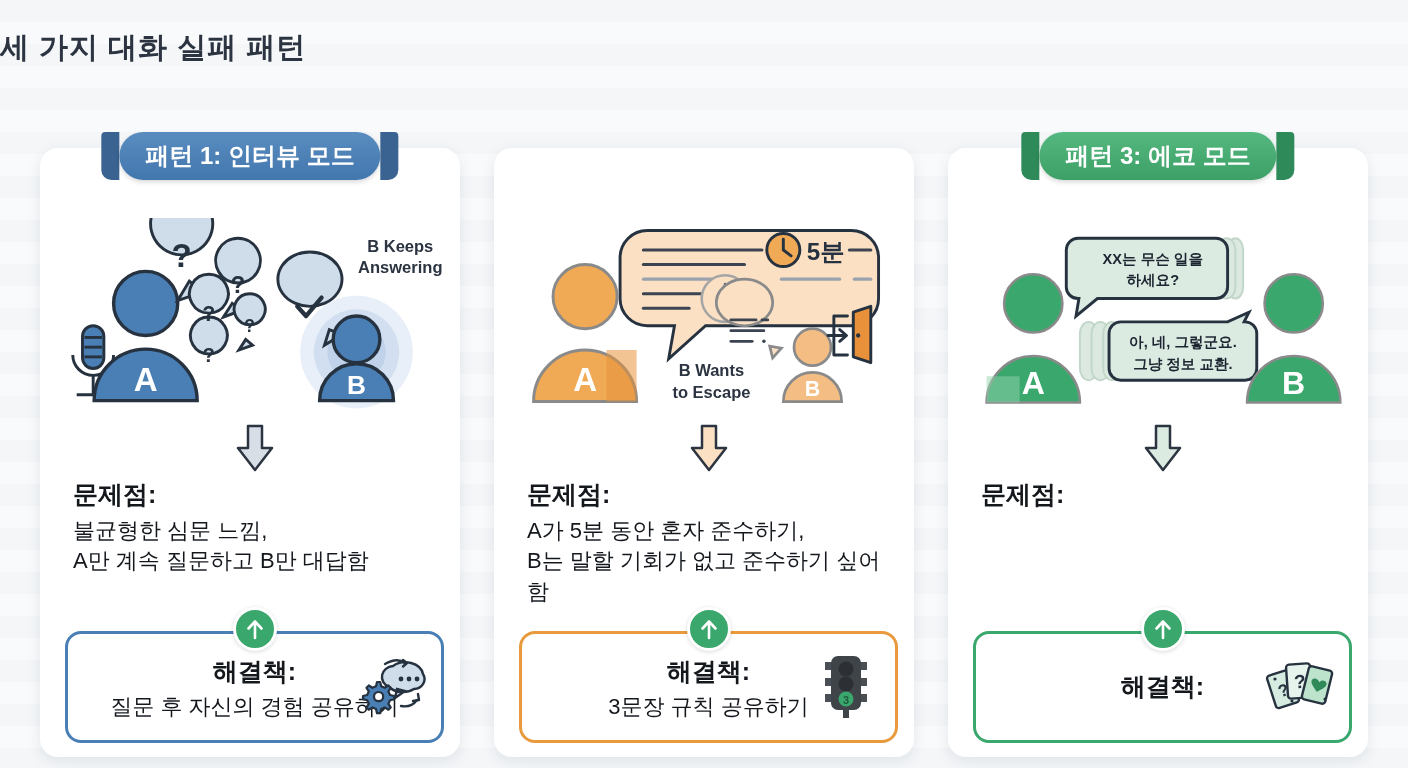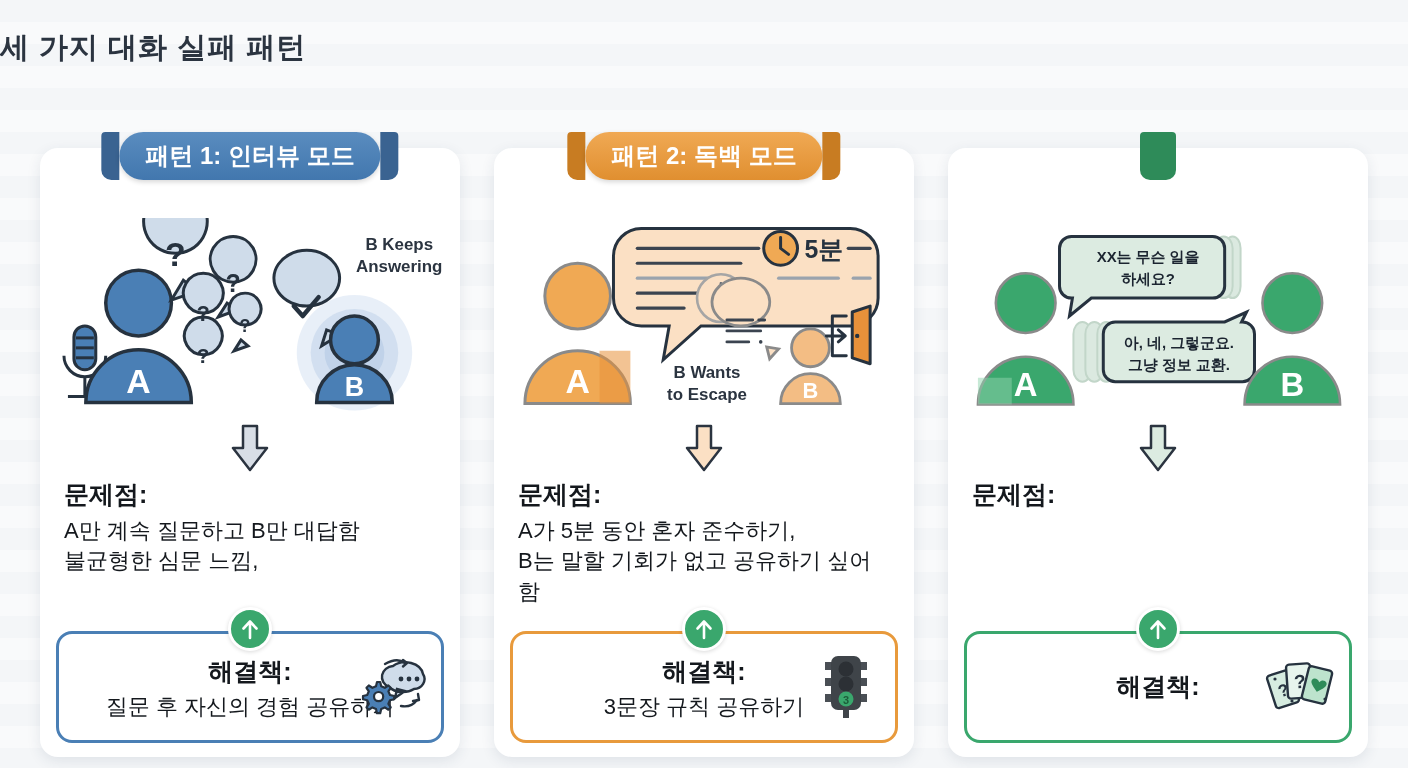--- a/index.html
+++ b/index.html
@@ -64,7 +64,7 @@
     background: #ffffff;
     border-radius: 18px;
     box-shadow: 0 4px 14px rgba(40,60,90,0.10);
-    padding: 62px 16px 14px 16px;
+    padding: 62px 16px 14px 25px;
     min-height: 572px;
     display: flex;
     flex-direction: column;

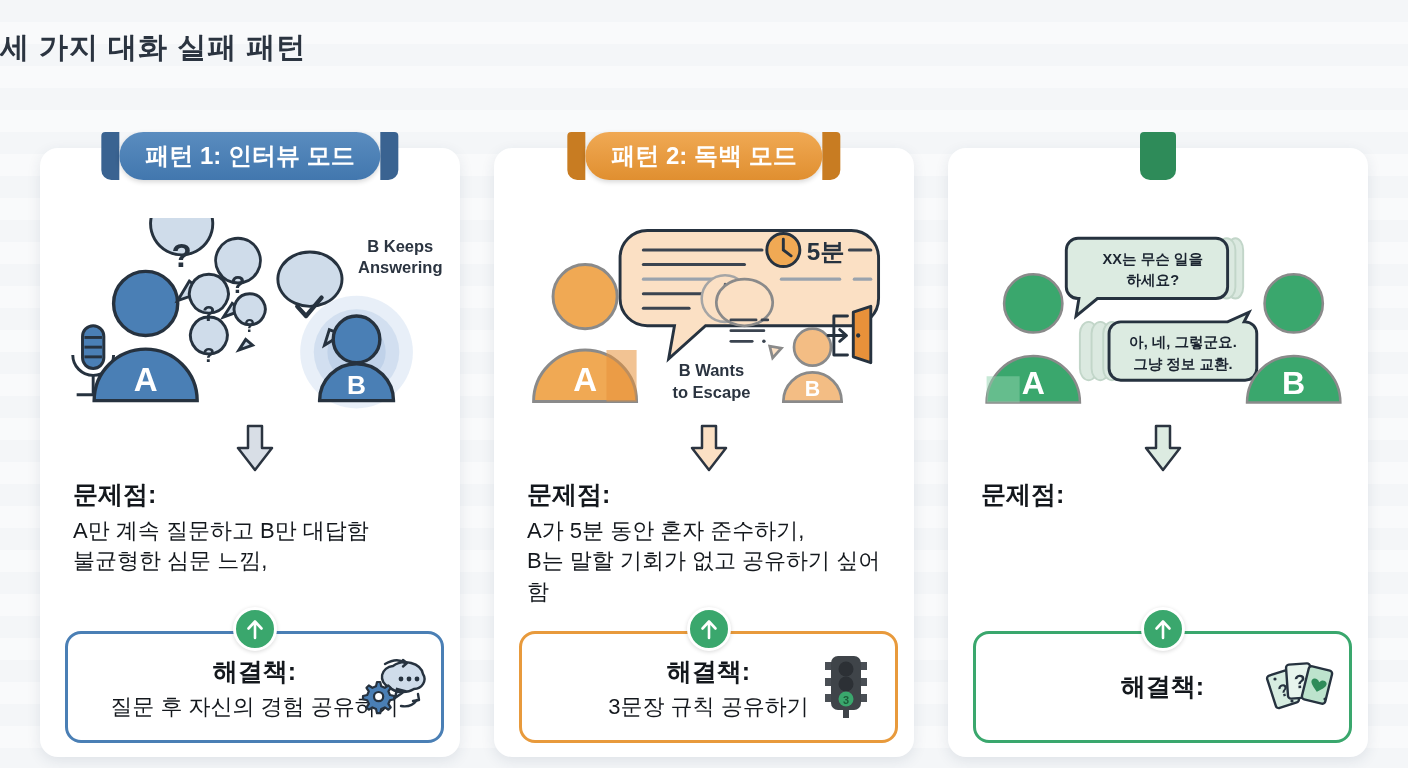--- a/index.html
+++ b/index.html
@@ -303,11 +303,6 @@
     </div>
 
     <div class="card">
-      <div class="badge-wrap">
-        <div class="badge-tail" style="background:#c87c22"></div>
-        <div class="badge-main" style="background:linear-gradient(180deg,#f0a954,#e08f30)">패턴 2: 독백 모드</div>
-        <div class="badge-tail right" style="background:#c87c22"></div>
-      </div>
 
       <div class="illus">
         <svg viewBox="0 0 390 200" xmlns="http://www.w3.org/2000/svg">

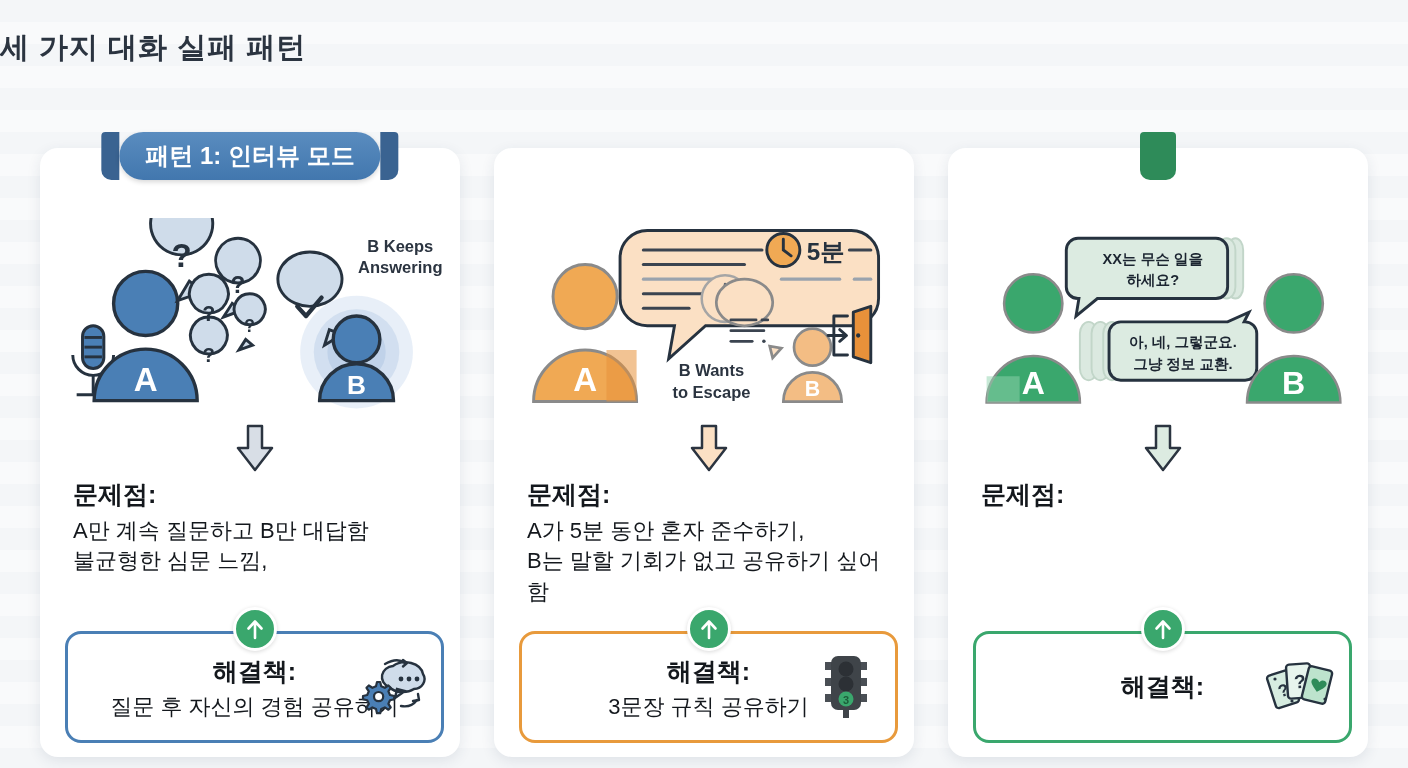--- a/index.html
+++ b/index.html
@@ -398,6 +398,7 @@
     <div class="card">
       <div class="badge-wrap">
         <div class="badge-tail" style="background:#2e8b59"></div>
+        <div class="badge-main" style="background:linear-gradient(180deg,#53b87f,#3da066)">패턴 3: 에코 모드</div>
         <div class="badge-tail right" style="background:#2e8b59"></div>
       </div>
 

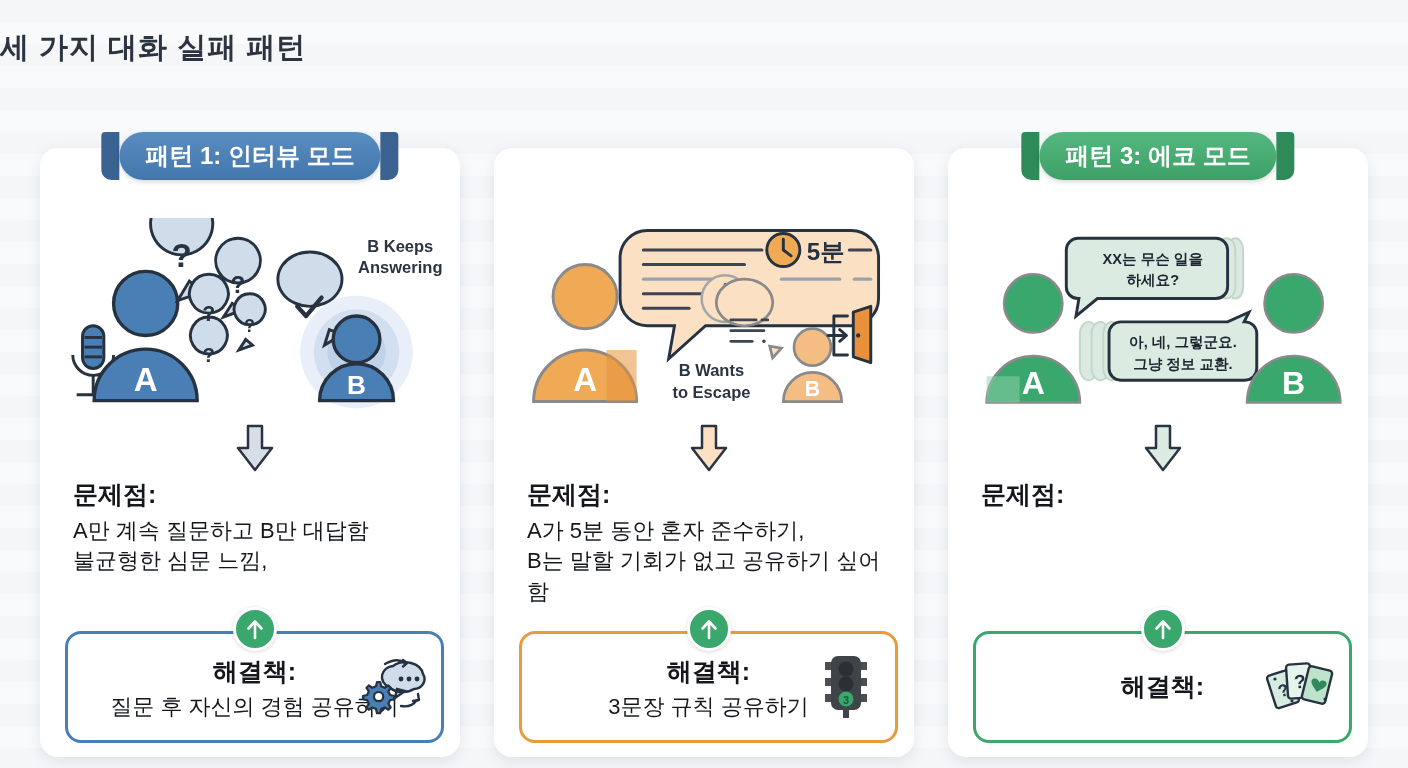--- a/index.html
+++ b/index.html
@@ -269,8 +269,8 @@
 
       <div class="problem">
         <div class="problem-label">문제점:</div>
+        <div class="problem-line">불균형한 심문 느낌,</div>
         <div class="problem-line">A만 계속 질문하고 B만 대답함</div>
-        <div class="problem-line">불균형한 심문 느낌,</div>
       </div>
 
       <div class="solution-wrap">

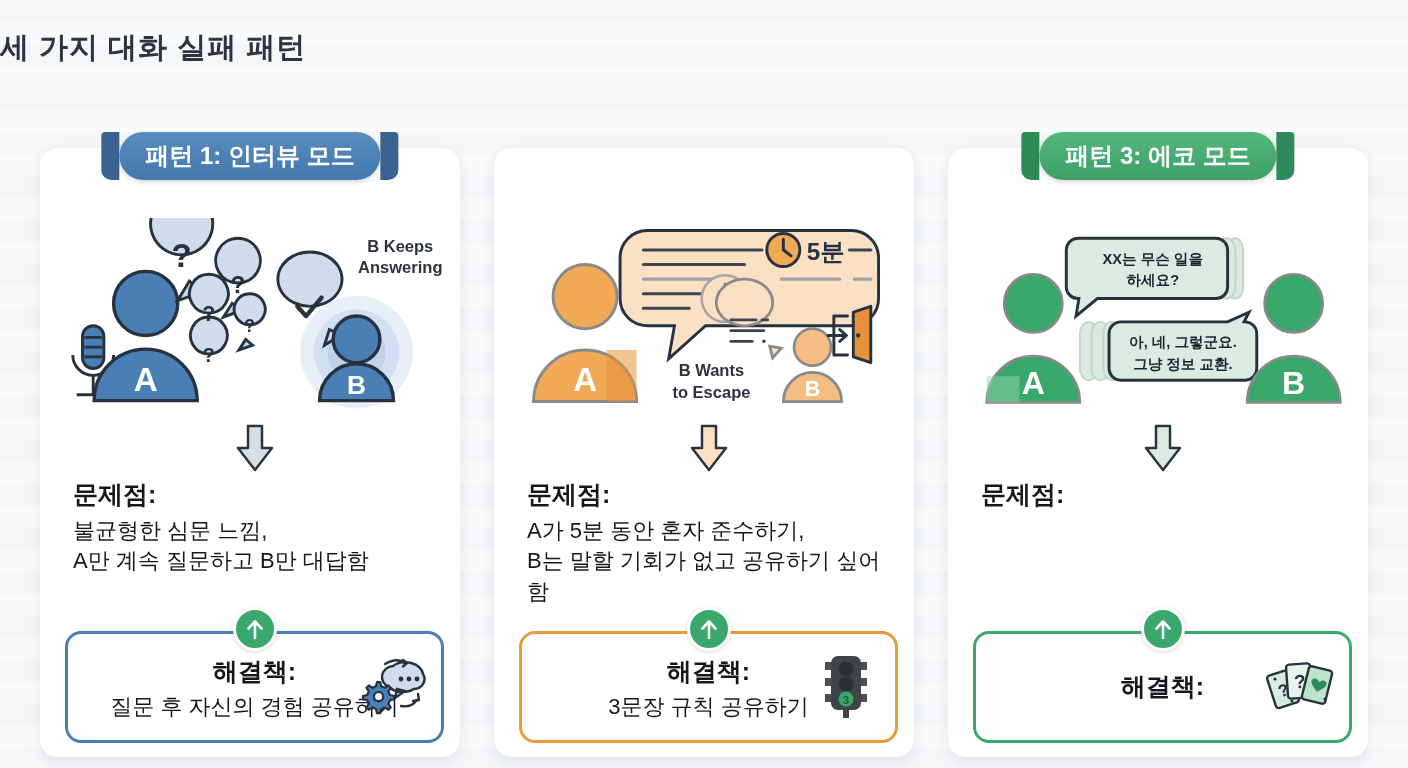--- a/index.html
+++ b/index.html
@@ -365,7 +365,7 @@
       <div class="problem">
         <div class="problem-label">문제점:</div>
         <div class="problem-line">A가 5분 동안 혼자 준수하기,</div>
-        <div class="problem-line">B는 말할 기회가 없고 공유하기 싶어함</div>
+        <div class="problem-line">B는 말할 기회가 없고 준수하기 싶어함</div>
       </div>
 
       <div class="solution-wrap">

